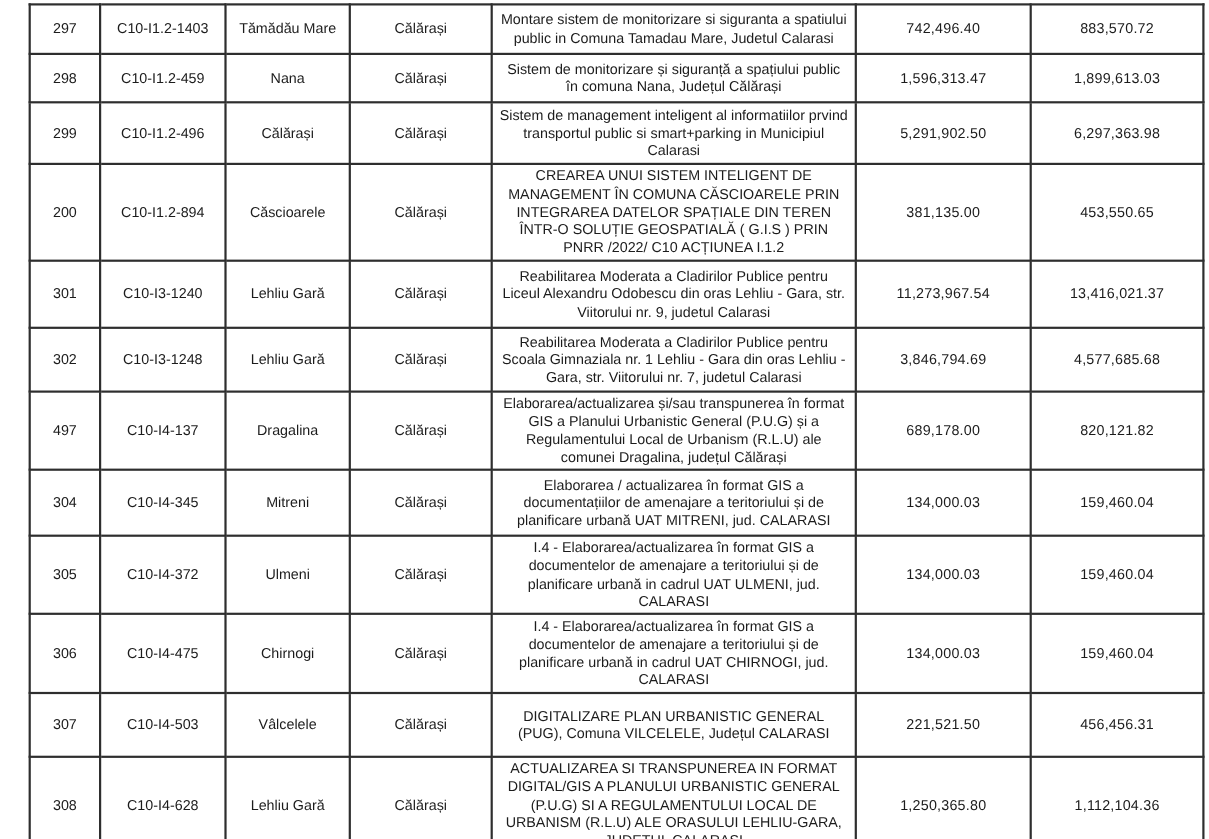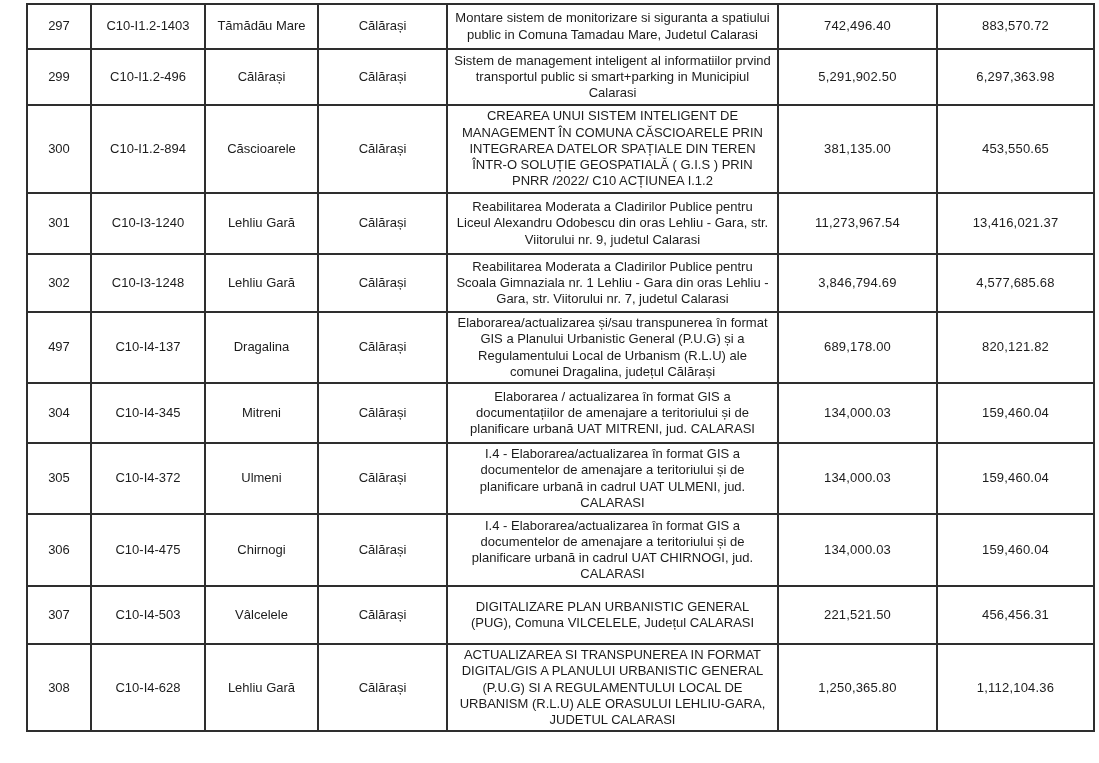--- a/index.html
+++ b/index.html
@@ -46,6 +46,15 @@
         <td class="desc">Montare sistem de monitorizare si siguranta a spatiului public in Comuna Tamadau Mare, Judetul Calarasi</td>
         <td class="num">742,496.40</td>
         <td class="num">883,570.72</td>
+      </tr>
+      <tr style="height:44px">
+        <td>298</td>
+        <td>C10-I1.2-459</td>
+        <td>Nana</td>
+        <td>Călărași</td>
+        <td class="desc">Sistem de monitorizare și siguranță a spațiului public în comuna Nana, Județul Călărași</td>
+        <td class="num">1,596,313.47</td>
+        <td class="num">1,899,613.03</td>
       </tr>
       <tr style="height:56px">
         <td>299</td>

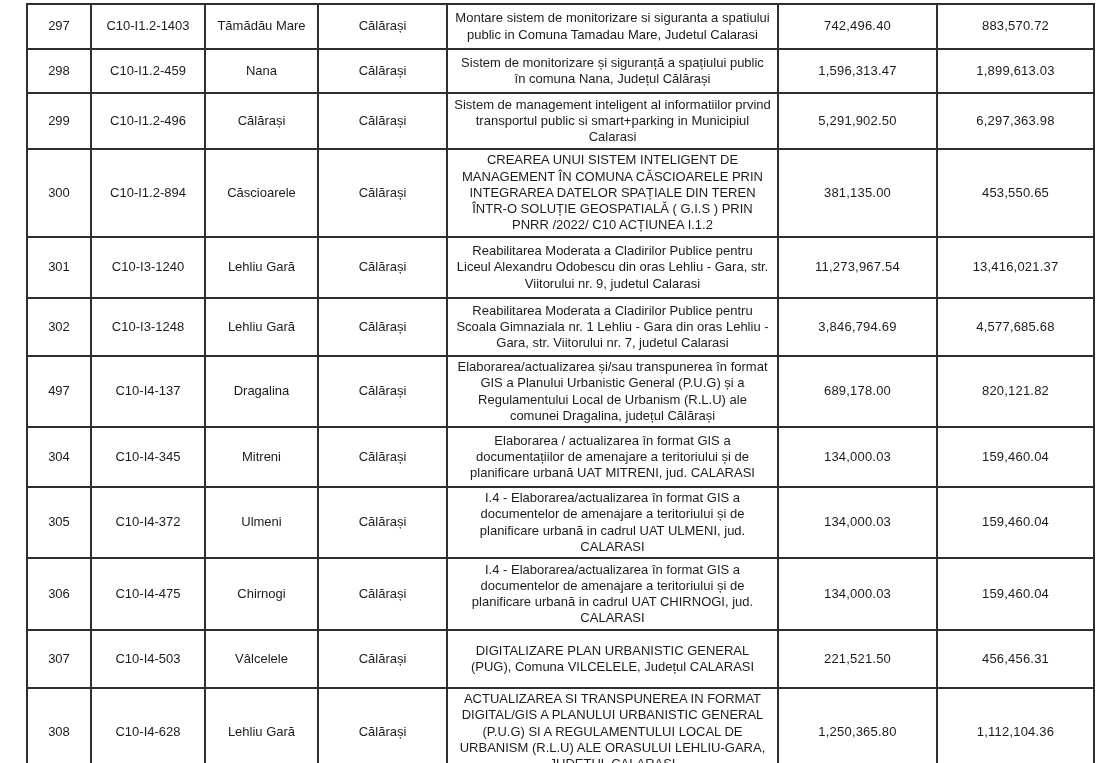--- a/index.html
+++ b/index.html
@@ -66,7 +66,7 @@
         <td class="num">6,297,363.98</td>
       </tr>
       <tr style="height:88px">
-        <td>300</td>
+        <td>200</td>
         <td>C10-I1.2-894</td>
         <td>Căscioarele</td>
         <td>Călărași</td>

